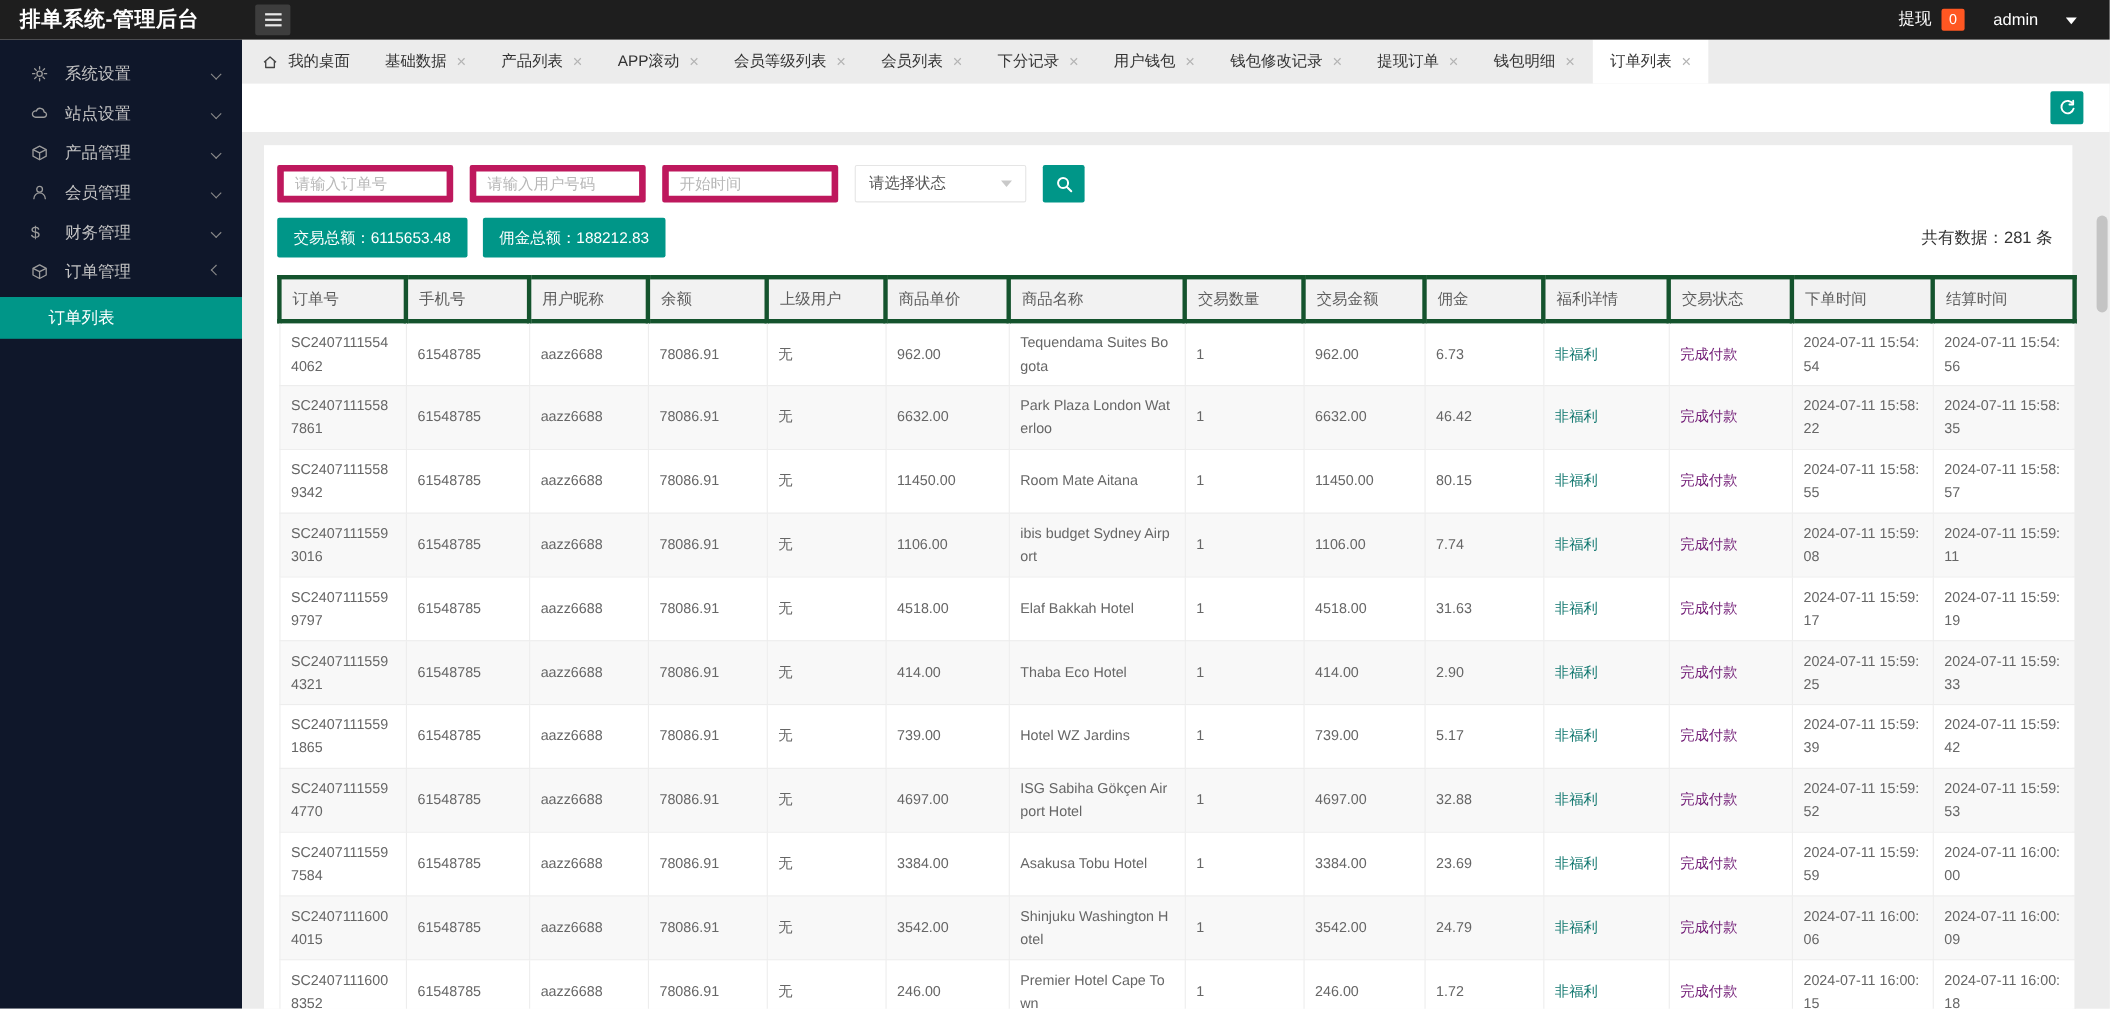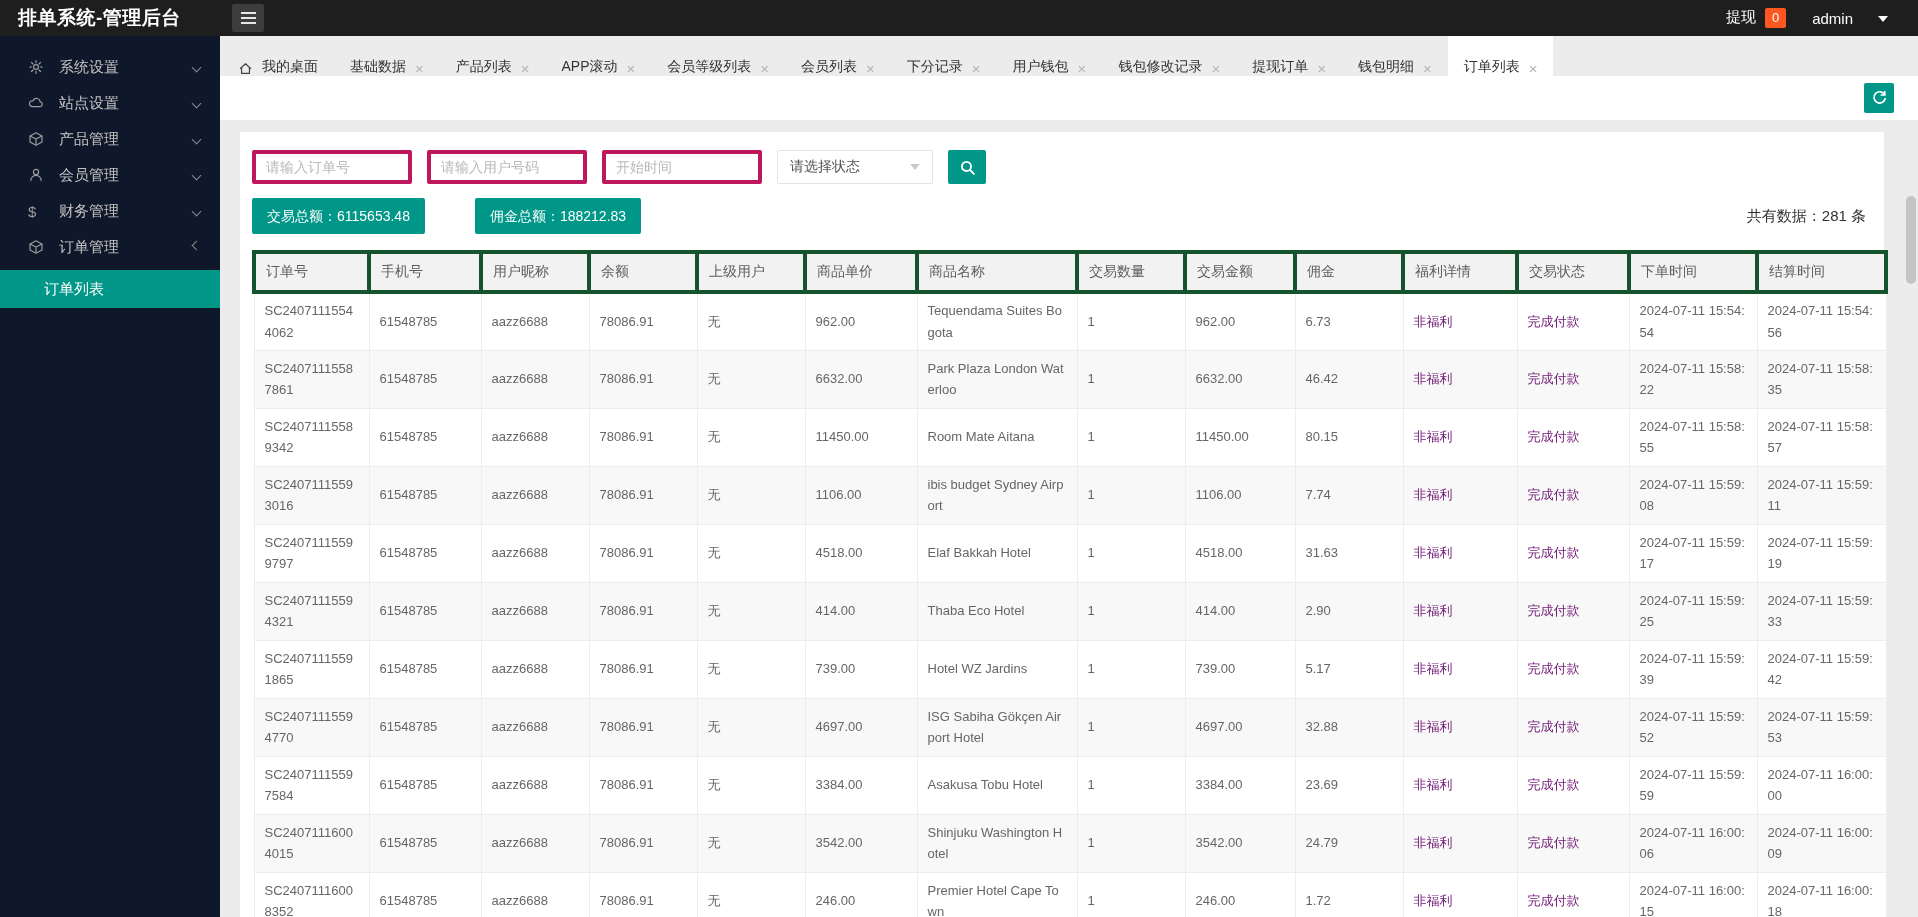--- a/index.html
+++ b/index.html
@@ -30,7 +30,7 @@
   
   .main { position:absolute; left:220px; top:36px; right:0; bottom:0; }
   .tabbar { height:40px; background:#ececec; display:flex; align-items:flex-end; padding-left:2px; }
-  .tab { height:40px; display:flex; align-items:flex-end; padding:0 16px; font-size:14px; color:#333; gap:9px; cursor:pointer; white-space:nowrap; }
+  .tab { height:40px; display:flex; align-items:center; padding:0 16px; font-size:14px; color:#333; gap:9px; cursor:pointer; white-space:nowrap; }
   .tab.active { background:#fff; }
   .tab .t-close { color:#b3b3b3; font-size:15px; line-height:1; }
   .tab .t-icon { display:flex; color:#444; }

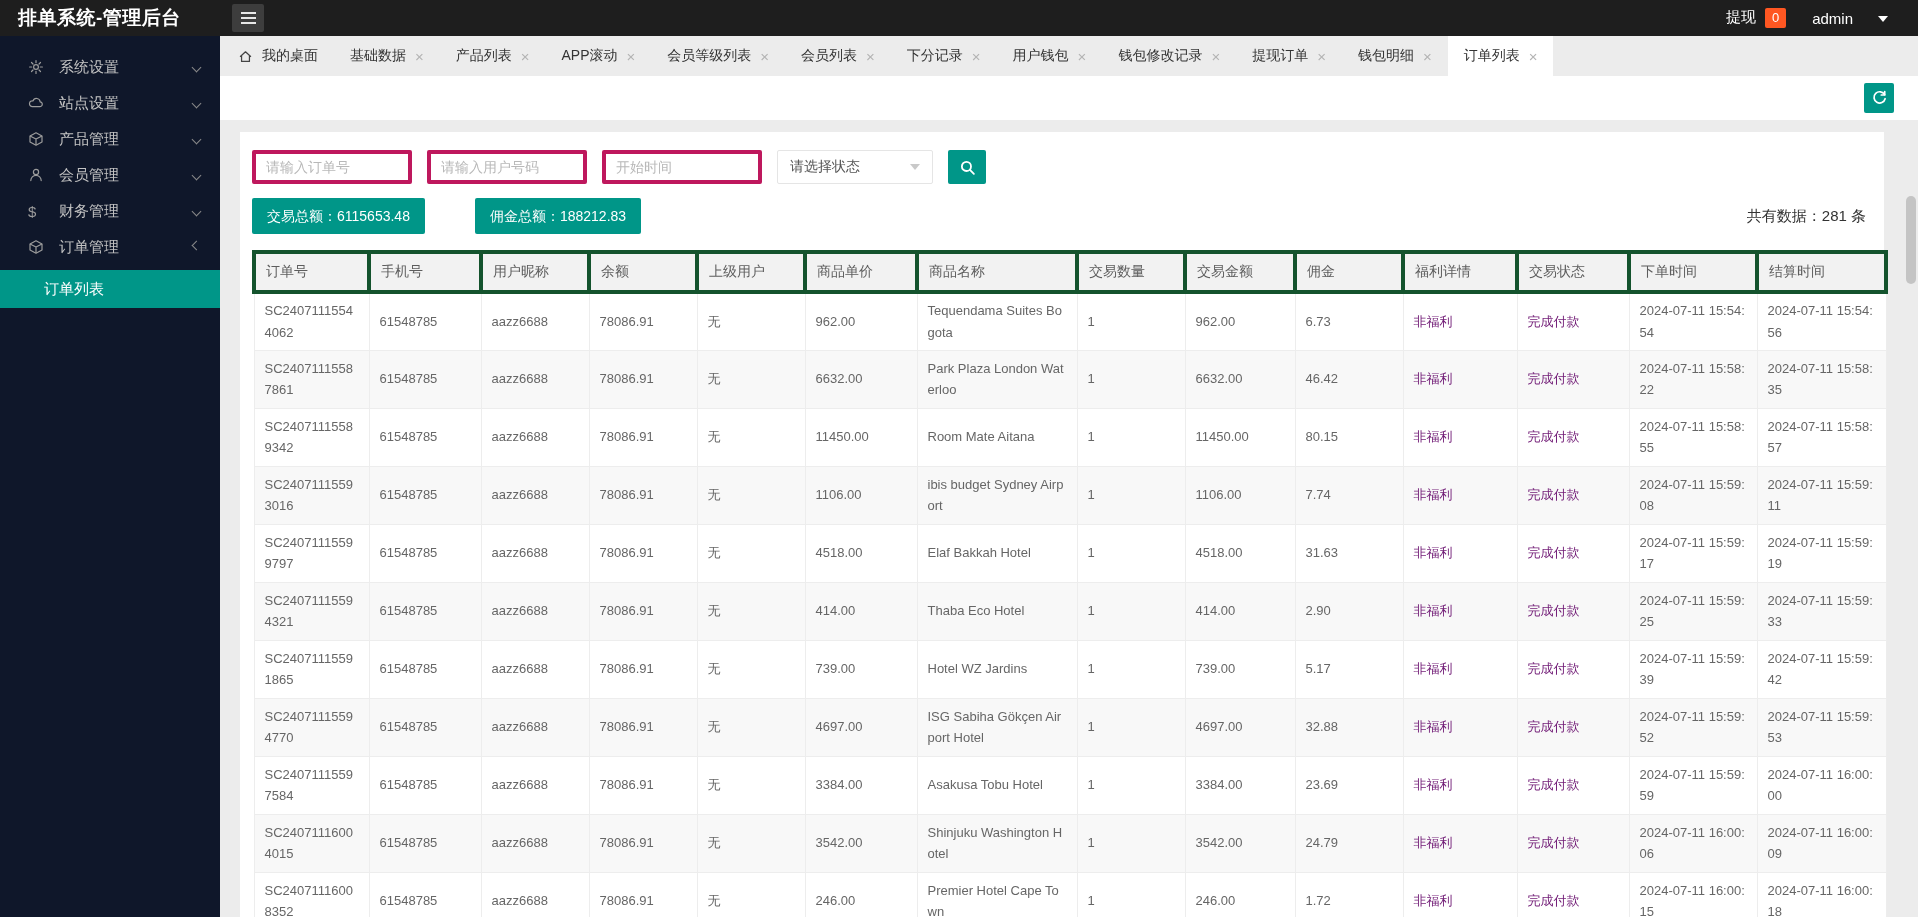--- a/index.html
+++ b/index.html
@@ -40,7 +40,7 @@
   
   .card { position:absolute; left:20px; right:34px; top:96px; height:860px; background:#fff; padding:18px 12px 0 12px; }
   .filters { display:flex; gap:15px; align-items:center; }
-  .f-input { width:160px; height:34px; border:4px solid #be185d; border-radius:2px; padding:0 10px; font-size:14px; color:#555; outline:none; font-family:inherit; }
+  .f-input { width:160px; height:34px; border:6px solid #be185d; border-radius:2px; padding:0 10px; font-size:14px; color:#555; outline:none; font-family:inherit; }
   .f-input::placeholder { color:#b8b8b8; }
   .f-select { width:156px; height:34px; border:1px solid #e5e5e5; border-radius:2px; padding:0 12px; font-size:14px; color:#555; display:flex; align-items:center; justify-content:space-between; cursor:pointer; background:#fff; }
   .sel-caret { width:0; height:0; border:5px solid transparent; border-top:6px solid #c9c9c9; margin-top:5px; }

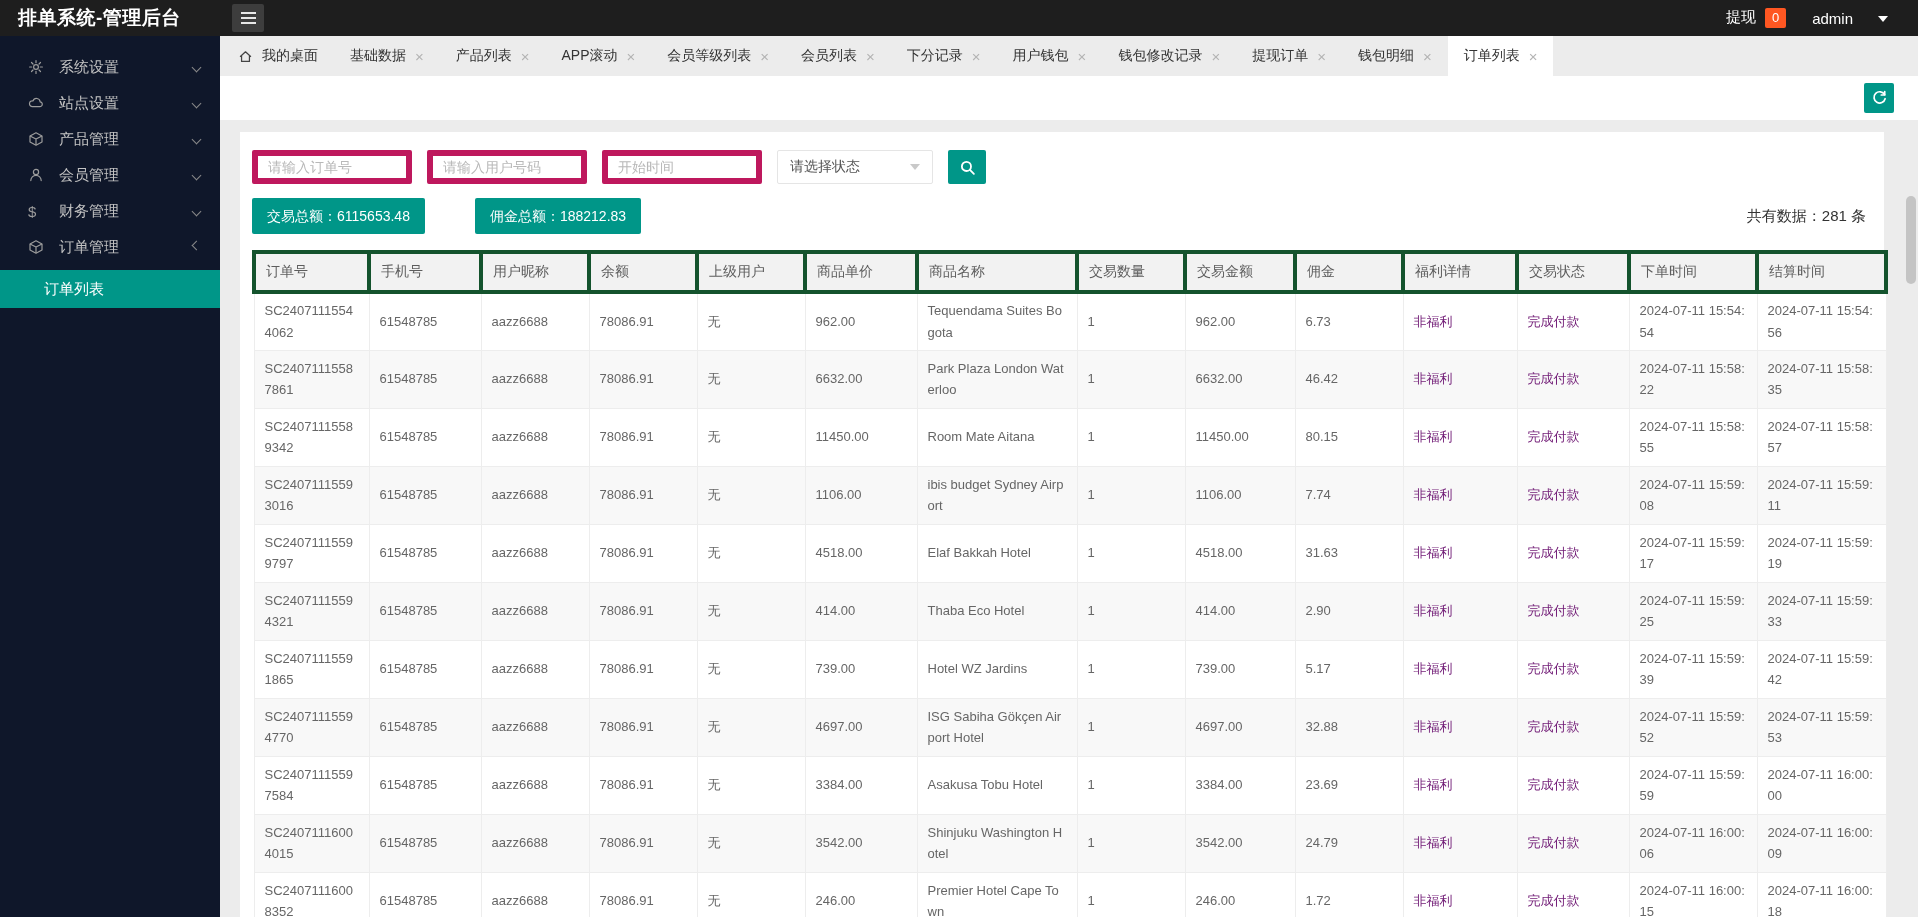--- a/index.html
+++ b/index.html
@@ -46,7 +46,7 @@
   .sel-caret { width:0; height:0; border:5px solid transparent; border-top:6px solid #c9c9c9; margin-top:5px; }
   .search-btn { width:38px; height:34px; background:#009688; border:none; border-radius:2px; display:flex; align-items:center; justify-content:center; cursor:pointer; color:#fff; }
 
-  .stats { display:flex; align-items:center; margin-top:14px;gap:36px; }
+  .stats { display:flex; align-items:center; margin-top:14px; }
   .stat-badge { background:#009688; color:#fff; font-size:14px; height:36px; line-height:36px; padding:0 15px; border-radius:2px; margin-right:14px; }
   .count { margin-left:auto; font-size:15px; color:#333; padding-right:6px; }
 

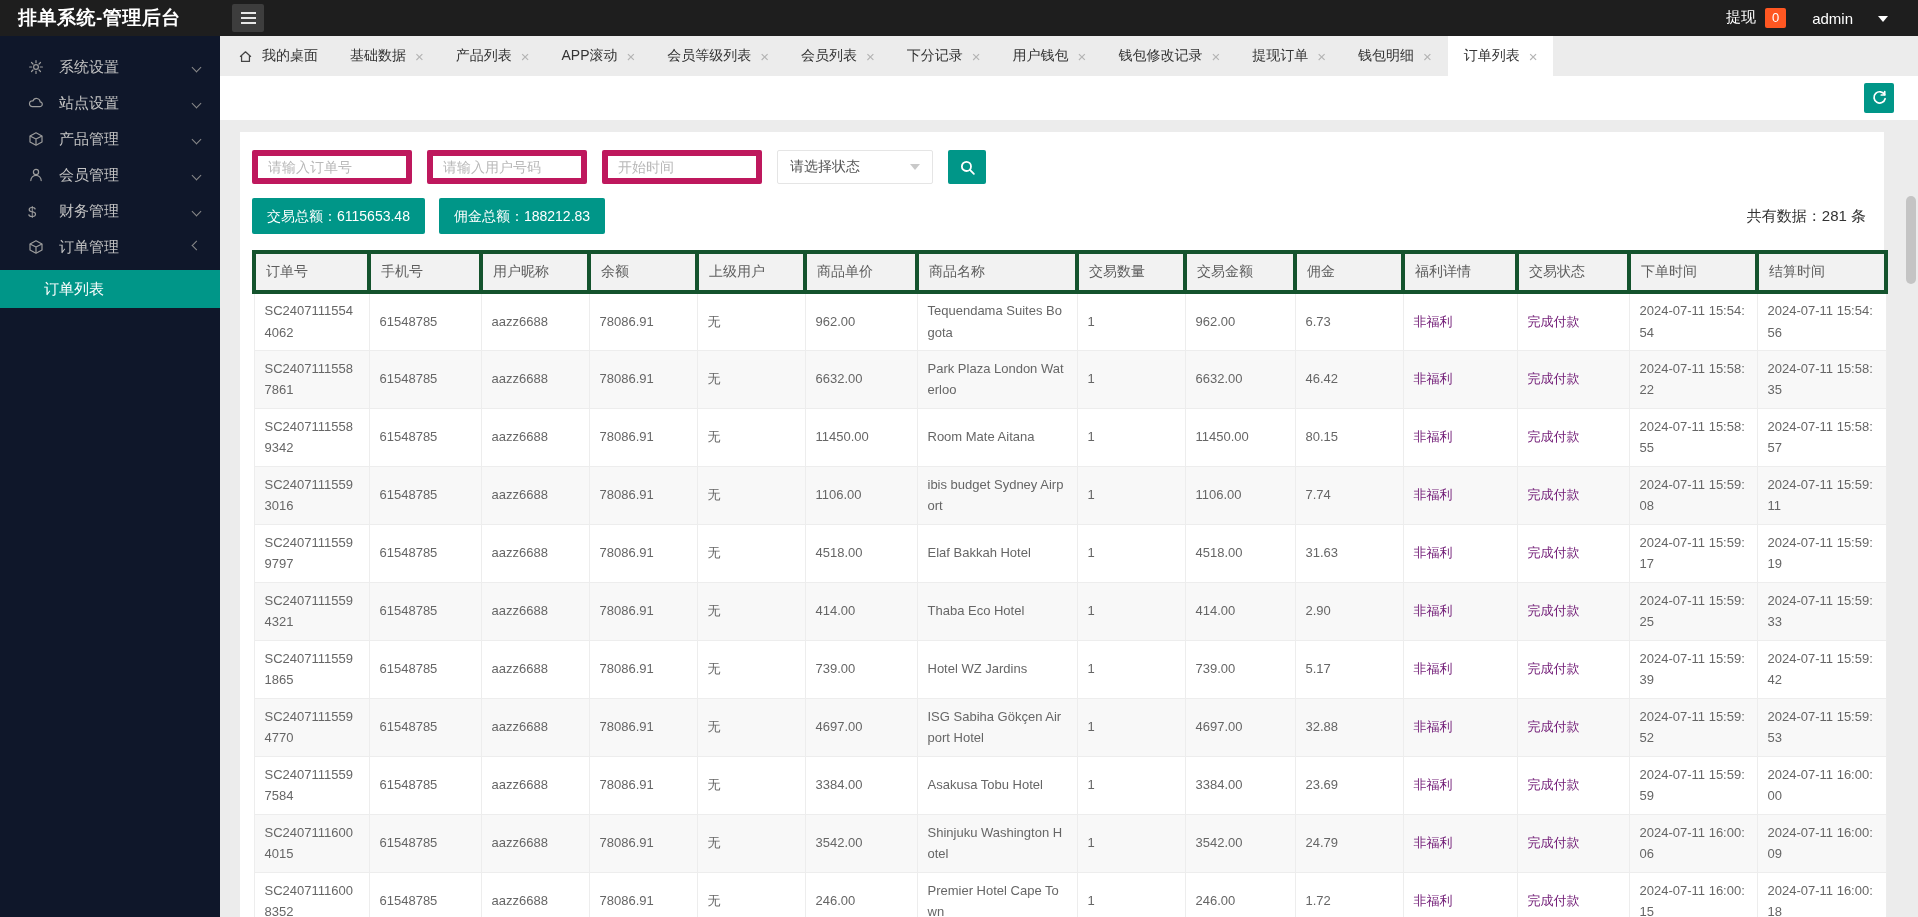--- a/index.html
+++ b/index.html
@@ -55,7 +55,7 @@
   th { background:#f2f2f2; color:#5d5d5d; font-weight:400; font-size:14px; text-align:left; padding:9px 10px; border:4px solid #14532d; }
   td { color:#666; font-size:13px; padding:6px 10px; border:1px solid #ededed; height:58px; word-break:break-all; line-height:1.65; background:#fff; vertical-align:middle; }
   tbody tr:nth-child(even) td { background:#f8f8f8; }
-  td.c-welfare { color:#701a75; }
+  td.c-welfare { color:#0f766e; }
   td.c-status { color:#701a75; }
 
   

